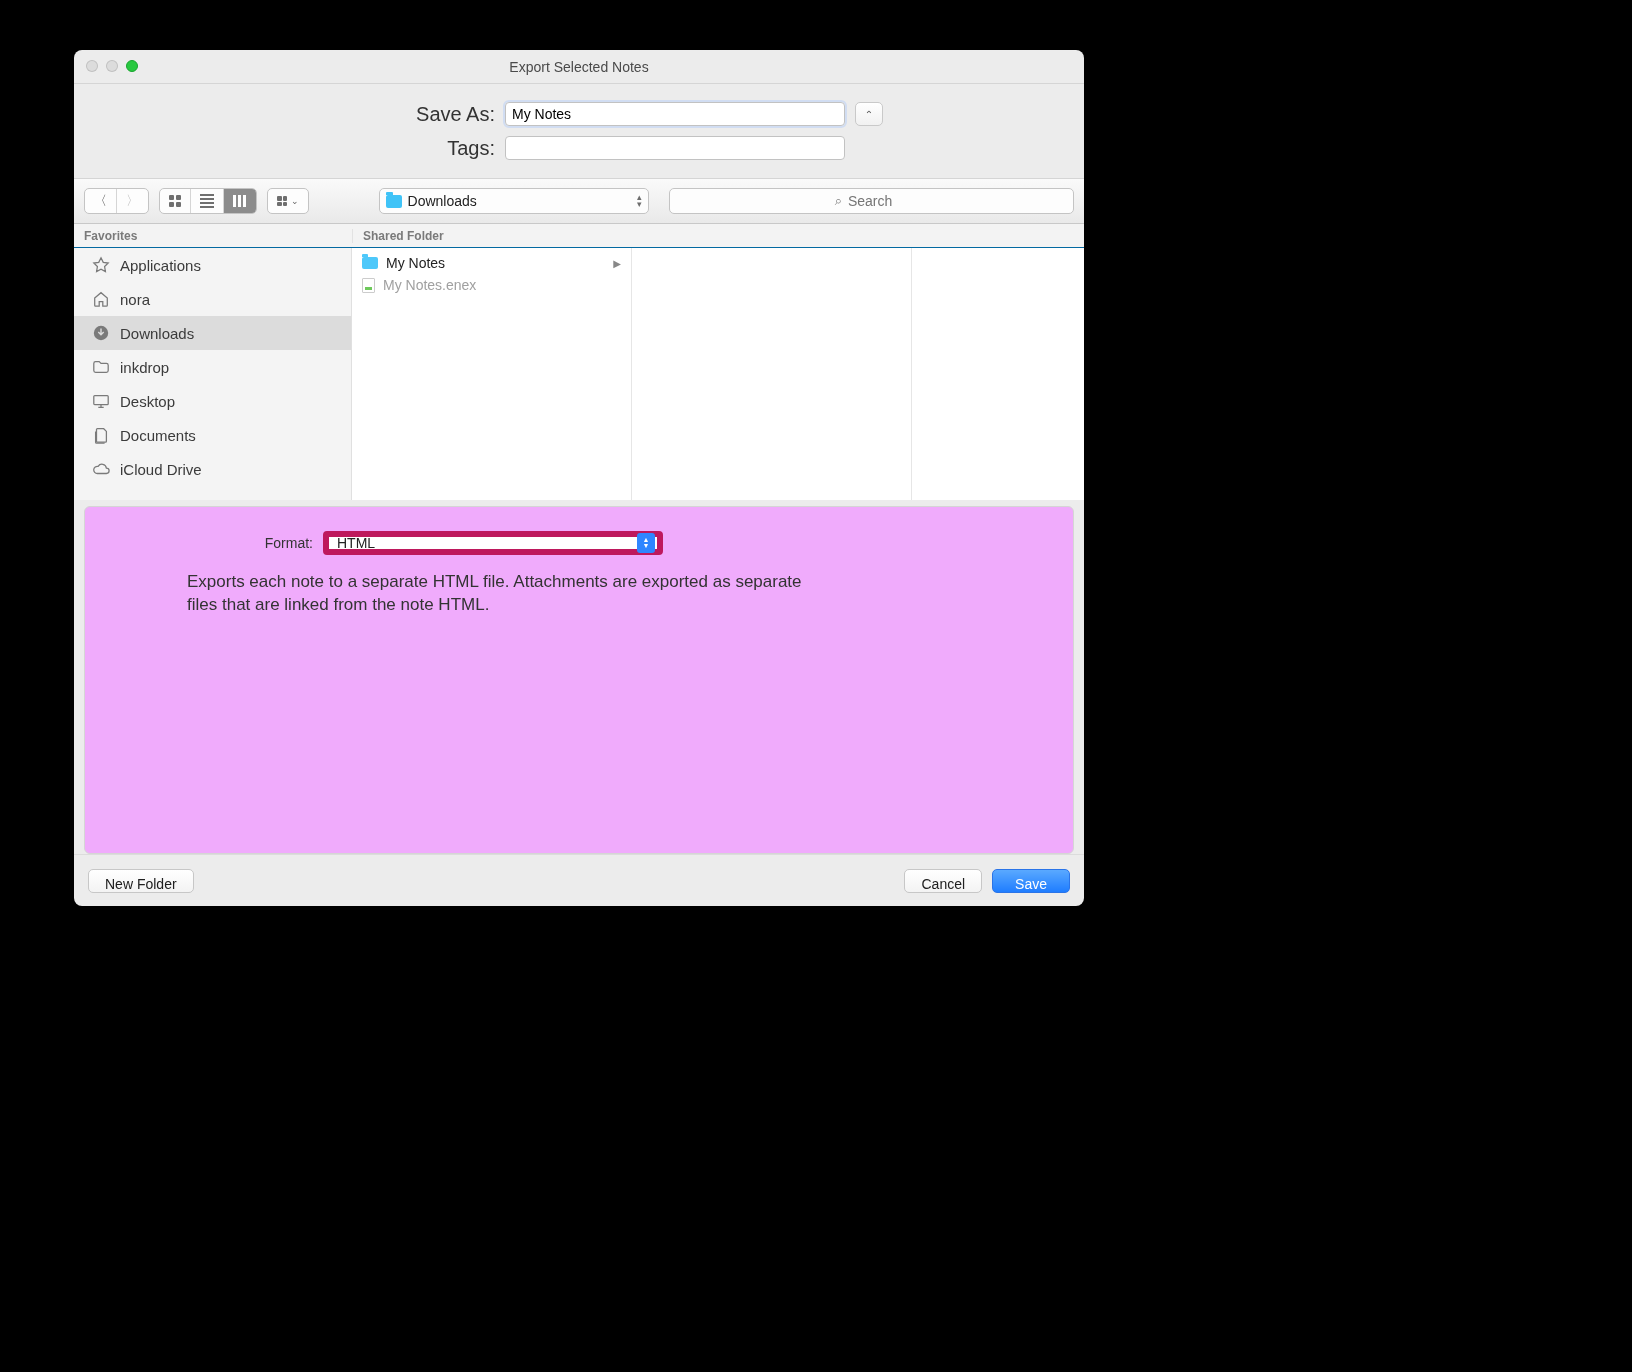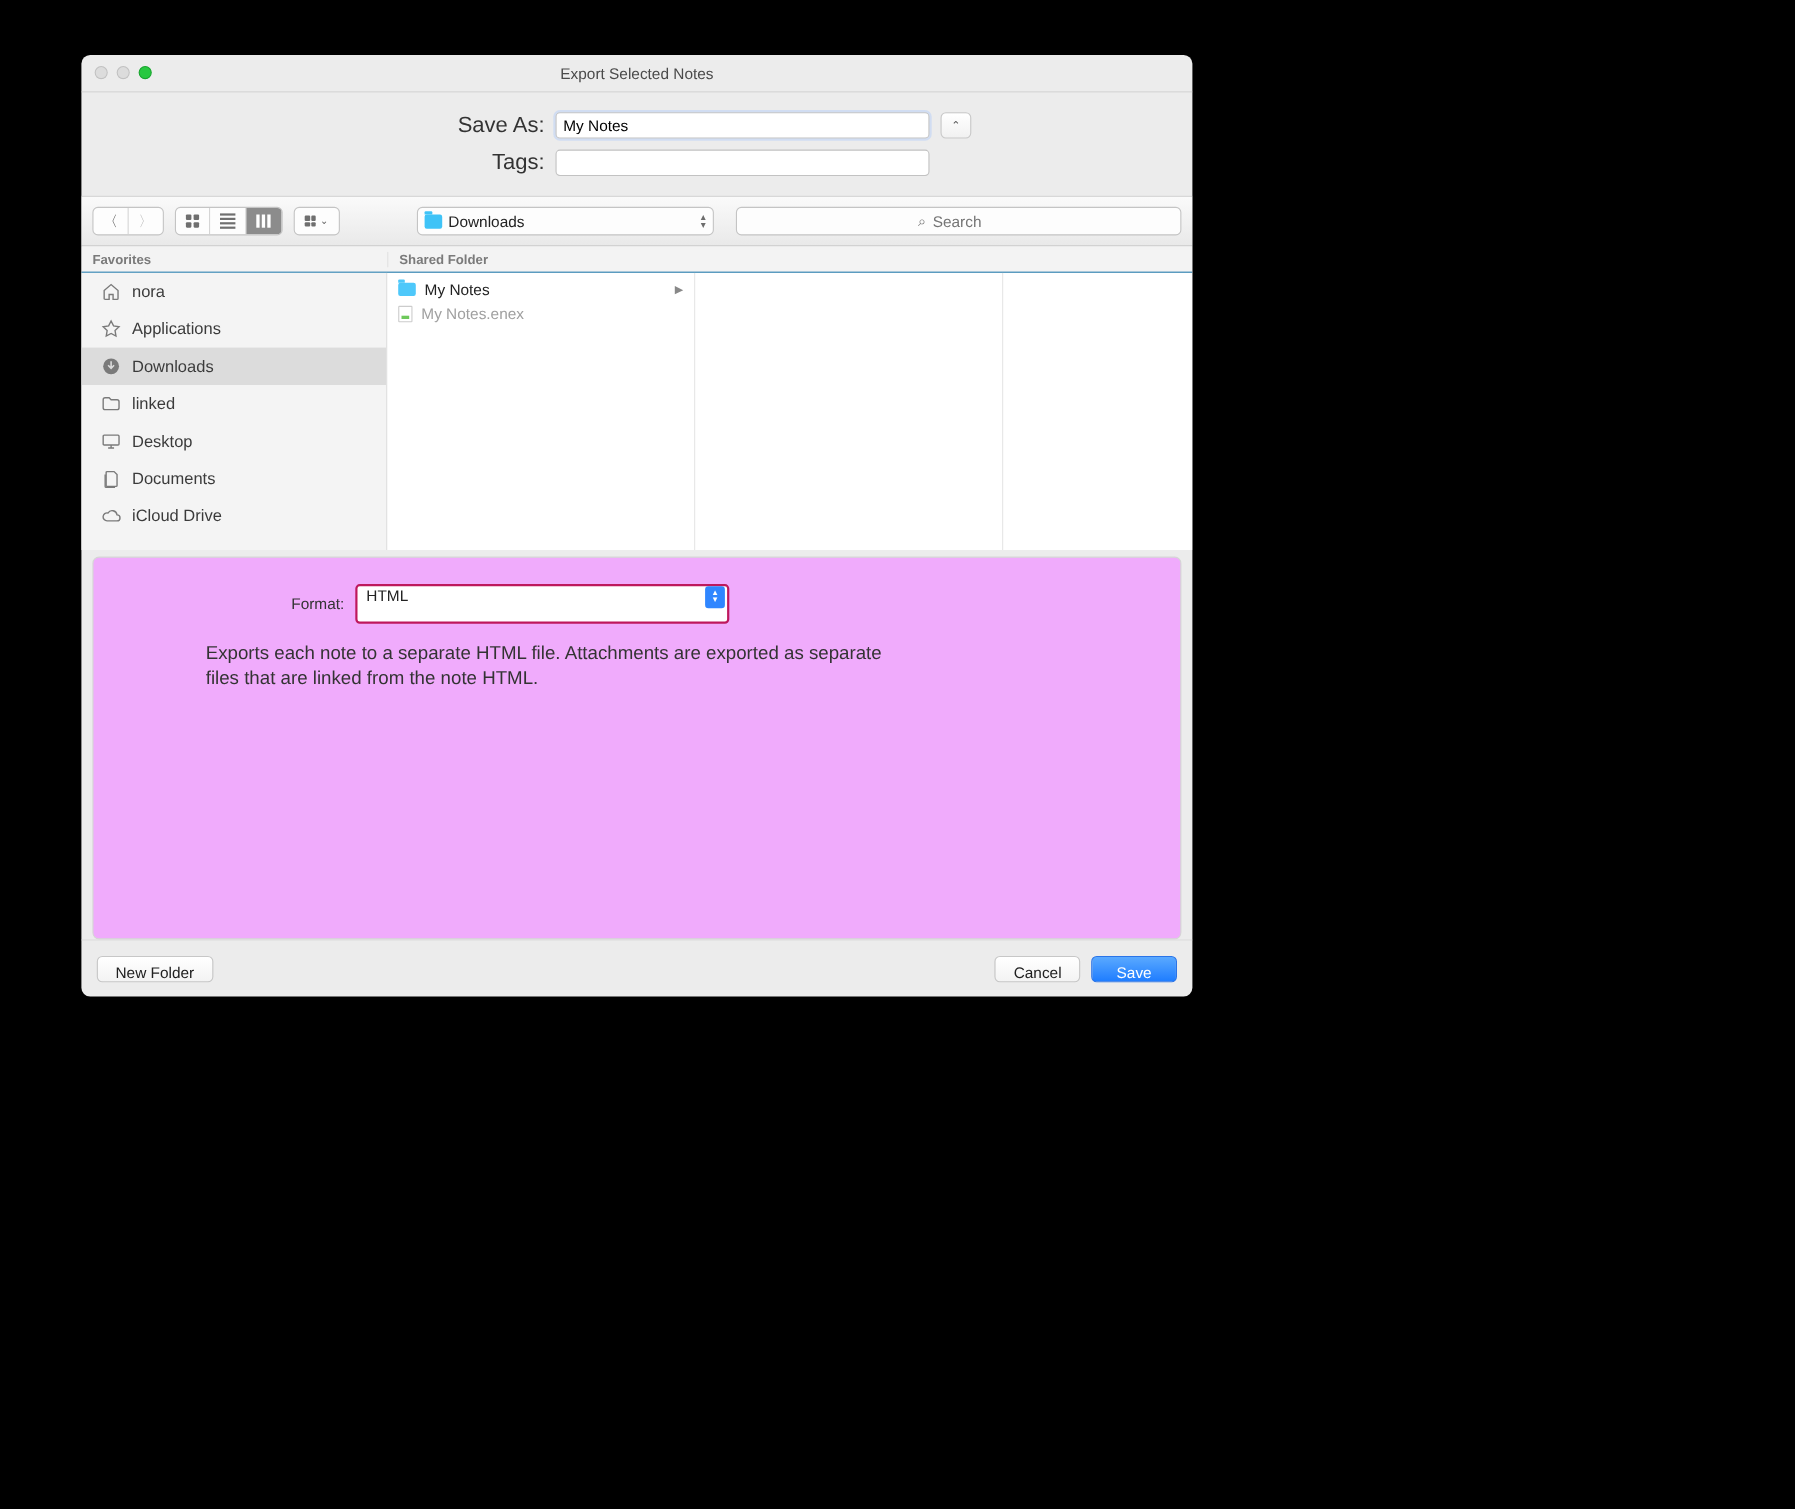--- a/index.html
+++ b/index.html
@@ -214,18 +214,18 @@
       <div class="side-item">
         <span class="ico">
             <svg class="ico-svg" viewBox="0 0 20 20">
+              <path d="M10 2l2.5 5 5.5.8-4 3.9.9 5.5L10 14.6 5.1 17.2 6 11.7l-4-3.9 5.5-.8z"></path>
+            </svg>
+          </span>
+        <span>Applications</span>
+      </div>
+      <div class="side-item">
+        <span class="ico">
+            <svg class="ico-svg" viewBox="0 0 20 20">
               <path d="M3 9l7-6 7 6v8a1 1 0 0 1-1 1h-4v-5H8v5H4a1 1 0 0 1-1-1z"></path>
             </svg>
           </span>
         <span>nora</span>
-      </div>
-      <div class="side-item">
-        <span class="ico">
-            <svg class="ico-svg" viewBox="0 0 20 20">
-              <path d="M10 2l2.5 5 5.5.8-4 3.9.9 5.5L10 14.6 5.1 17.2 6 11.7l-4-3.9 5.5-.8z"></path>
-            </svg>
-          </span>
-        <span>Applications</span>
       </div>
       <div class="side-item sel">
         <span class="ico">

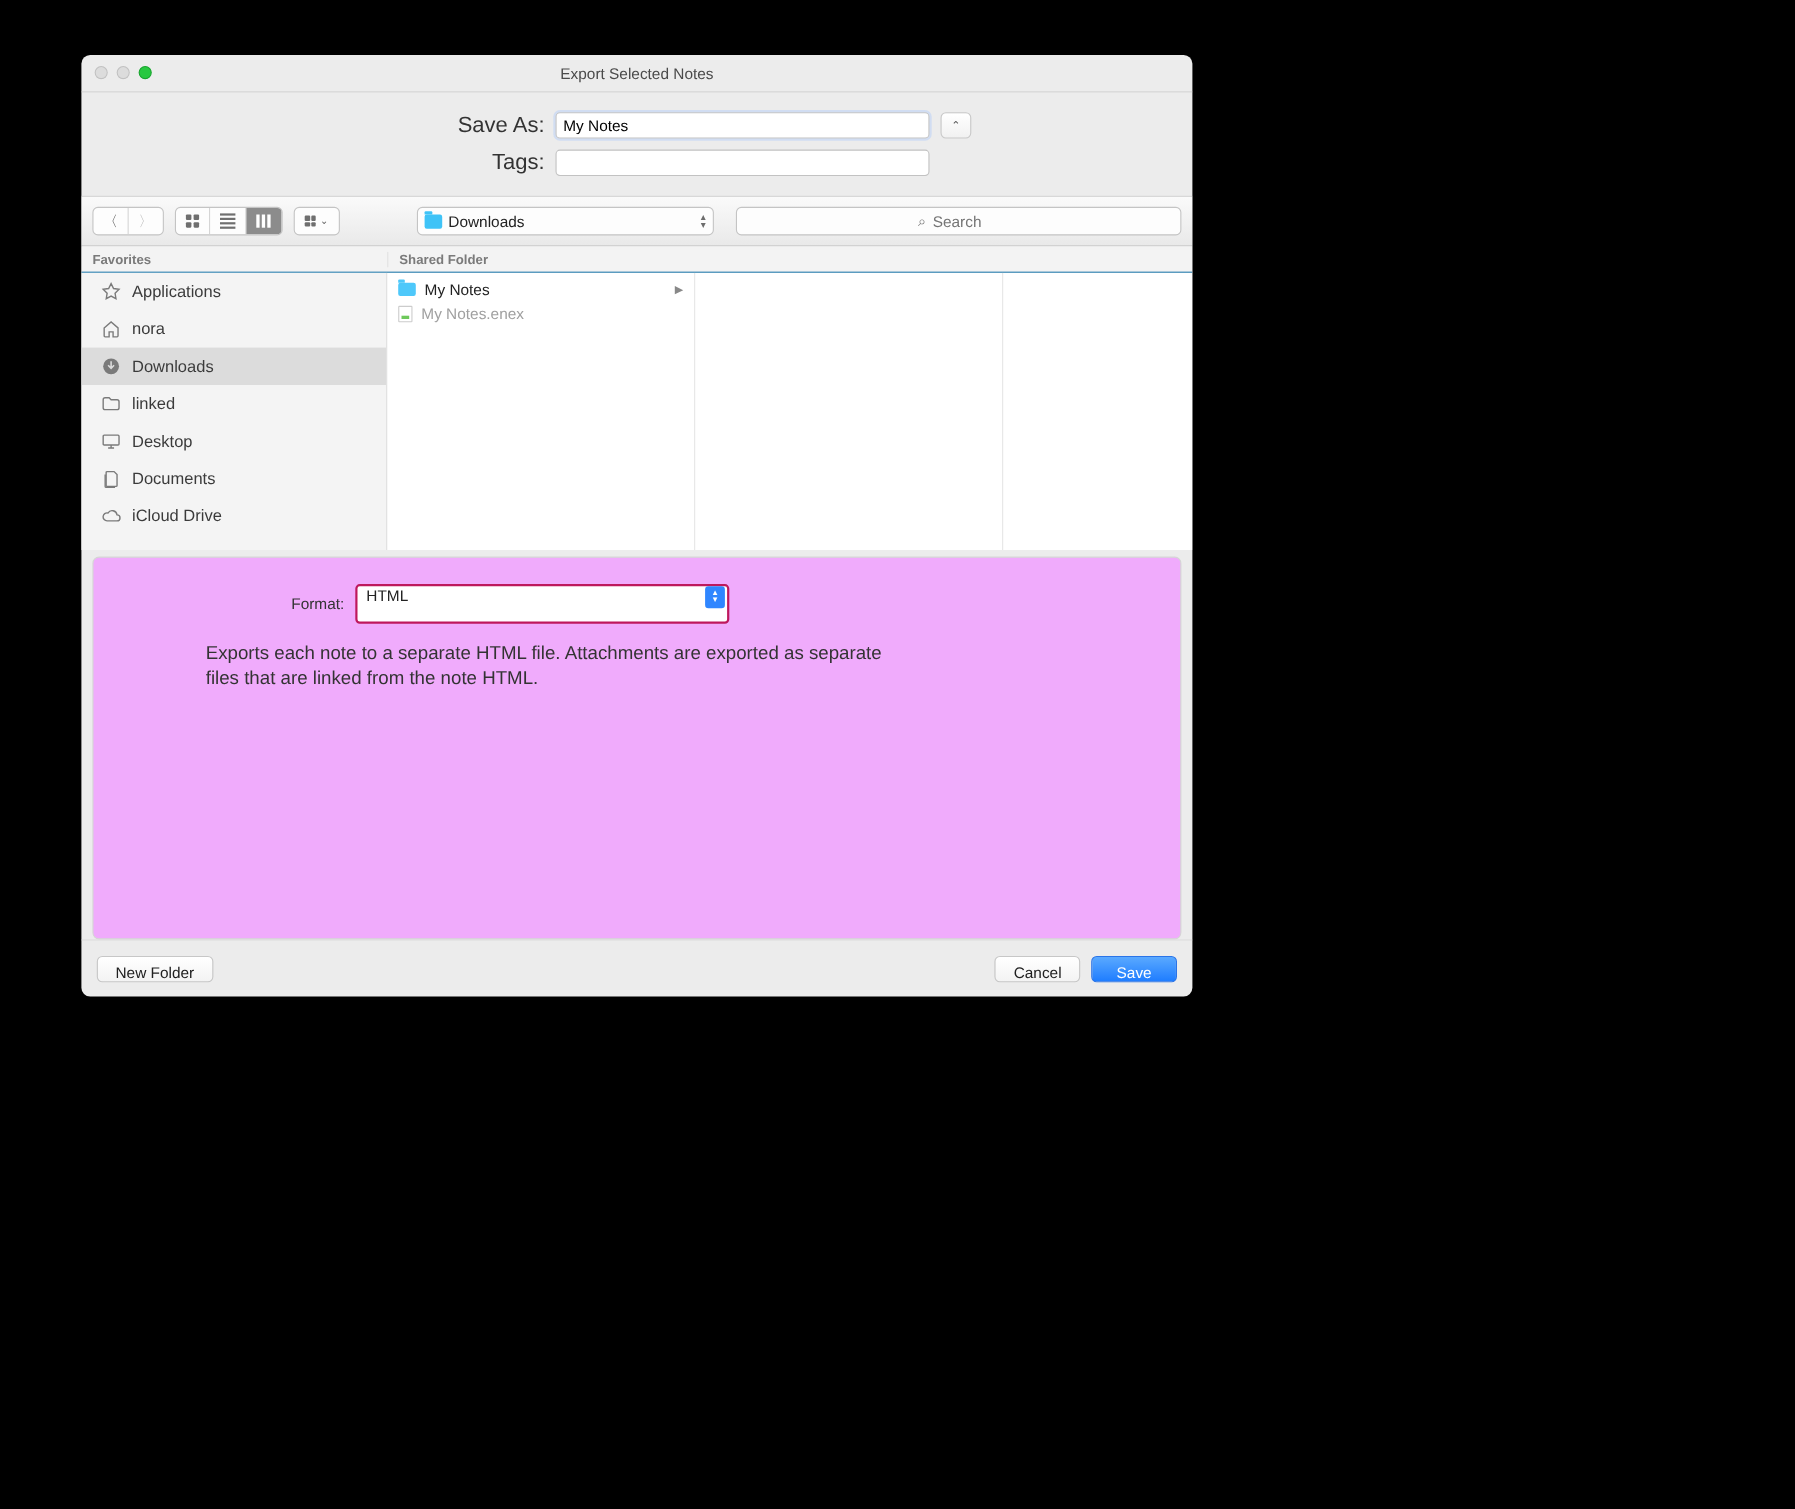--- a/index.html
+++ b/index.html
@@ -242,7 +242,7 @@
               <path d="M2 6a2 2 0 0 1 2-2h4l2 2h6a2 2 0 0 1 2 2v6a2 2 0 0 1-2 2H4a2 2 0 0 1-2-2z"></path>
             </svg>
           </span>
-        <span>linked</span>
+        <span>inkdrop</span>
       </div>
       <div class="side-item">
         <span class="ico">

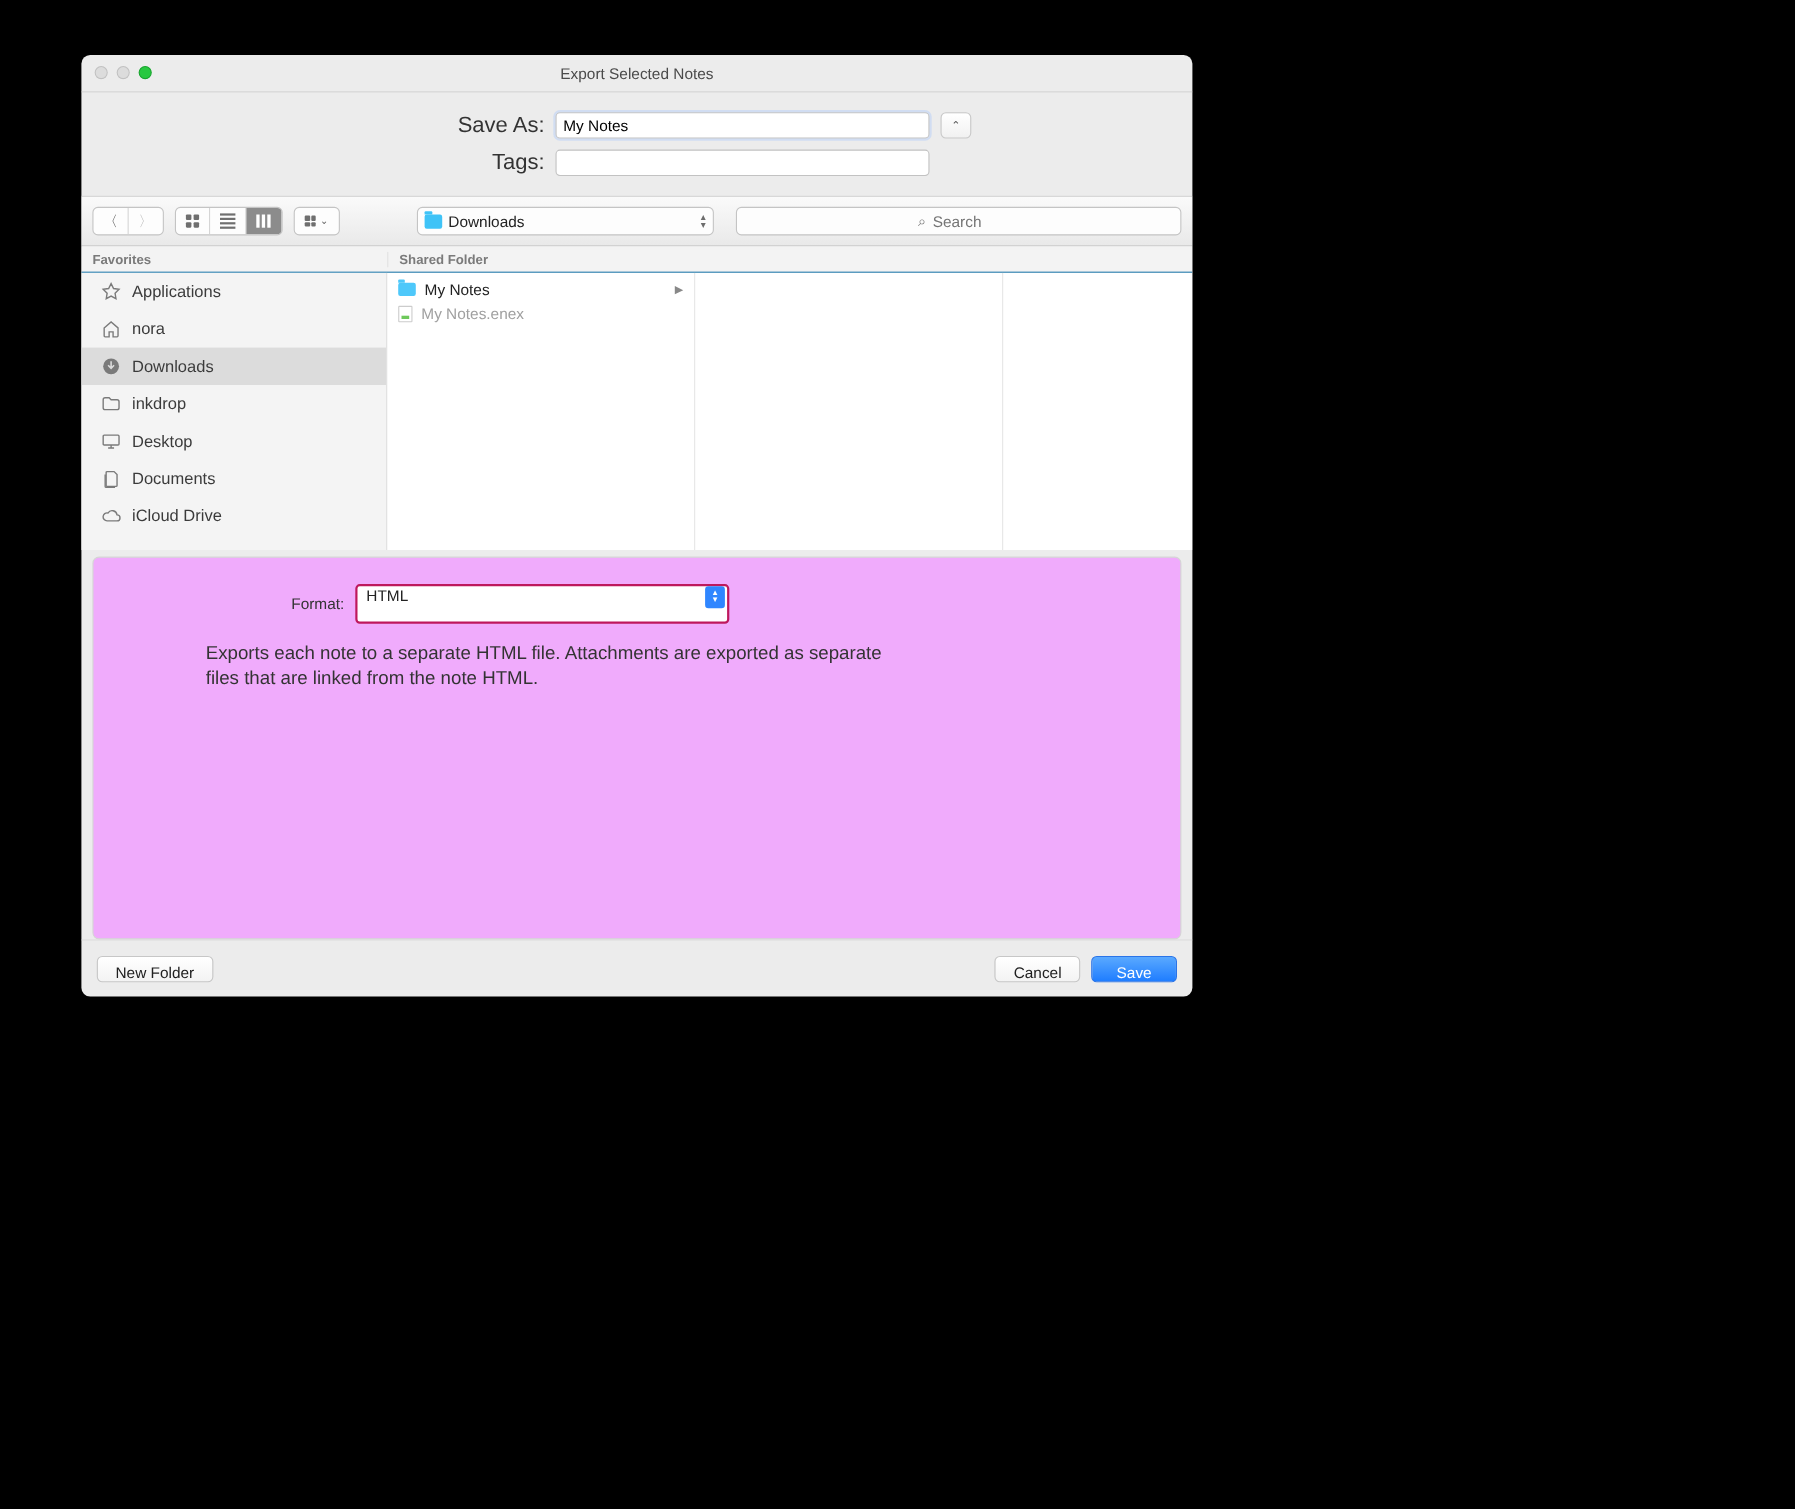--- a/index.html
+++ b/index.html
@@ -91,8 +91,8 @@
   .fmt-row { display:flex; align-items:center; gap:10px; }
   .fmt-label { width:200px; text-align:right; font-size:14px; color:#333; }
   .fmt-select {
-    width: 340px; height:36px; background:#fff; border:2px solid #be185d; border-radius:4px;
-    display:flex; align-items:flex-start; padding:0 2px 0 8px; font-size:14px; cursor:pointer;
+    width: 340px; height:24px; background:#fff; border:6px solid #be185d; border-radius:4px;
+    display:flex; align-items:center; padding:0 2px 0 8px; font-size:14px; cursor:pointer;
   }
   .fmt-select .cap { margin-left:auto; width:18px; height:20px; background:#2f86ff; border-radius:3px; display:flex; flex-direction:column; align-items:center; justify-content:center; color:#fff; font-size:7px; line-height:6px; }
   .desc { font-size:17px; color:#333; max-width: 630px; margin-left: 74px; line-height:1.35; }

